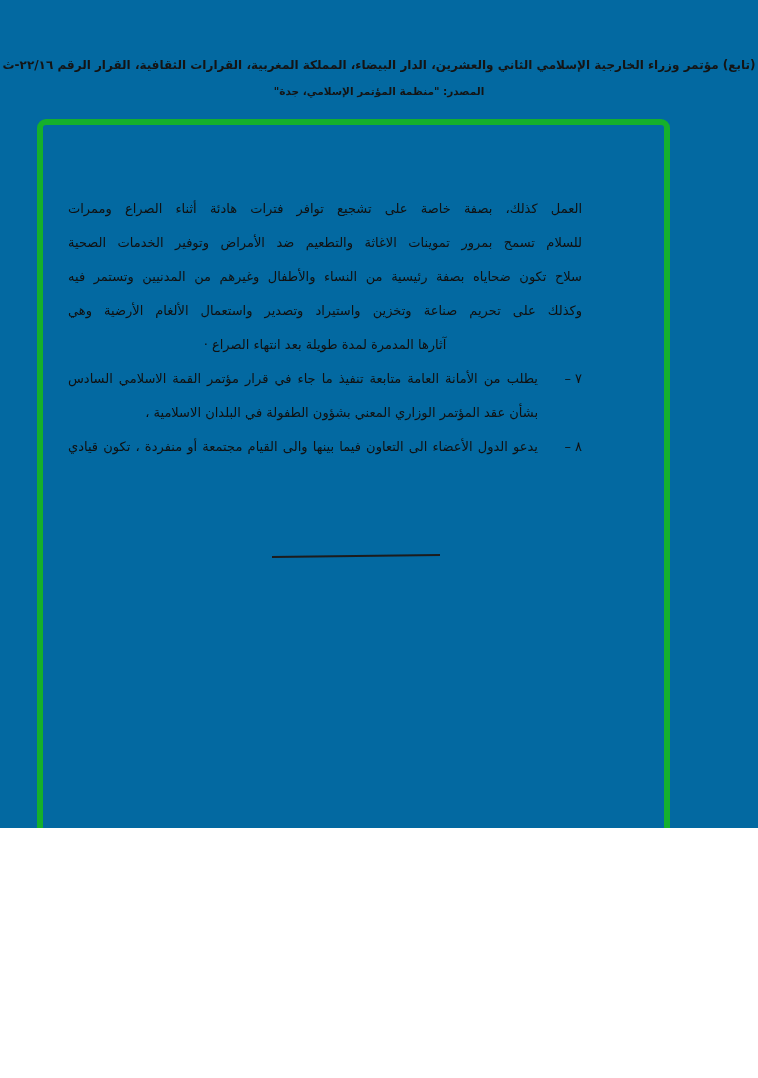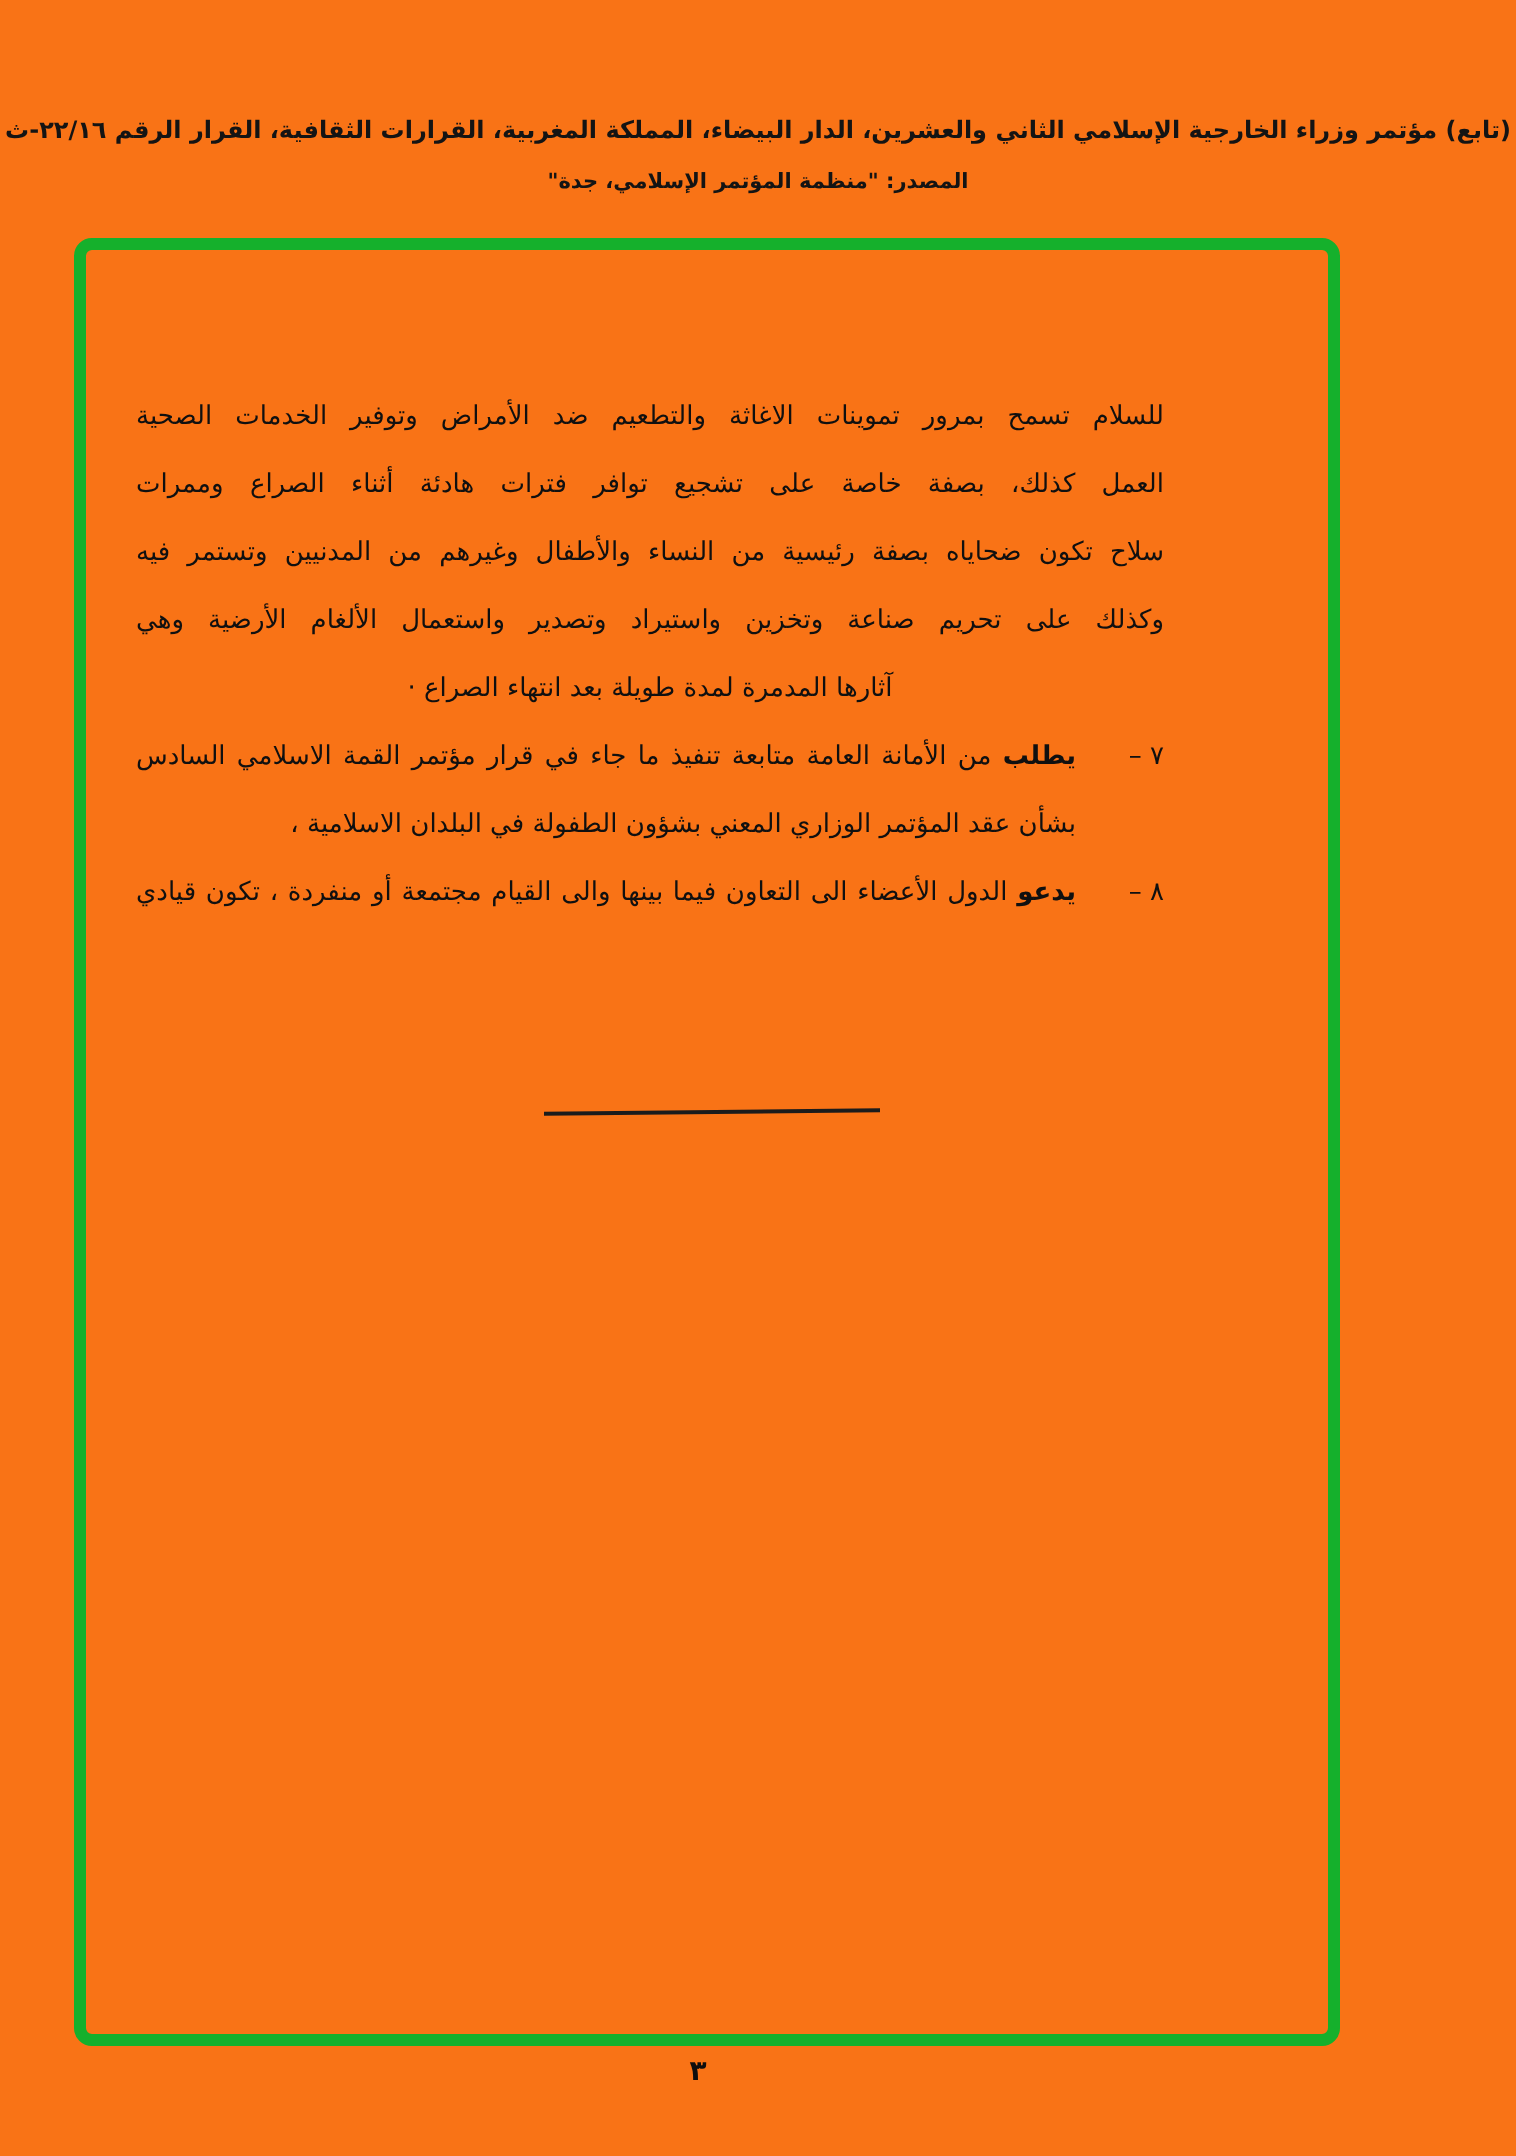--- a/index.html
+++ b/index.html
@@ -15,8 +15,8 @@
   .page{
     position:relative;
     width:758px;
-    height:1078px;
-    background:#f97316;
+    height:828px;
+    background:#0369a1;
     overflow:hidden;
     direction:rtl;
   }

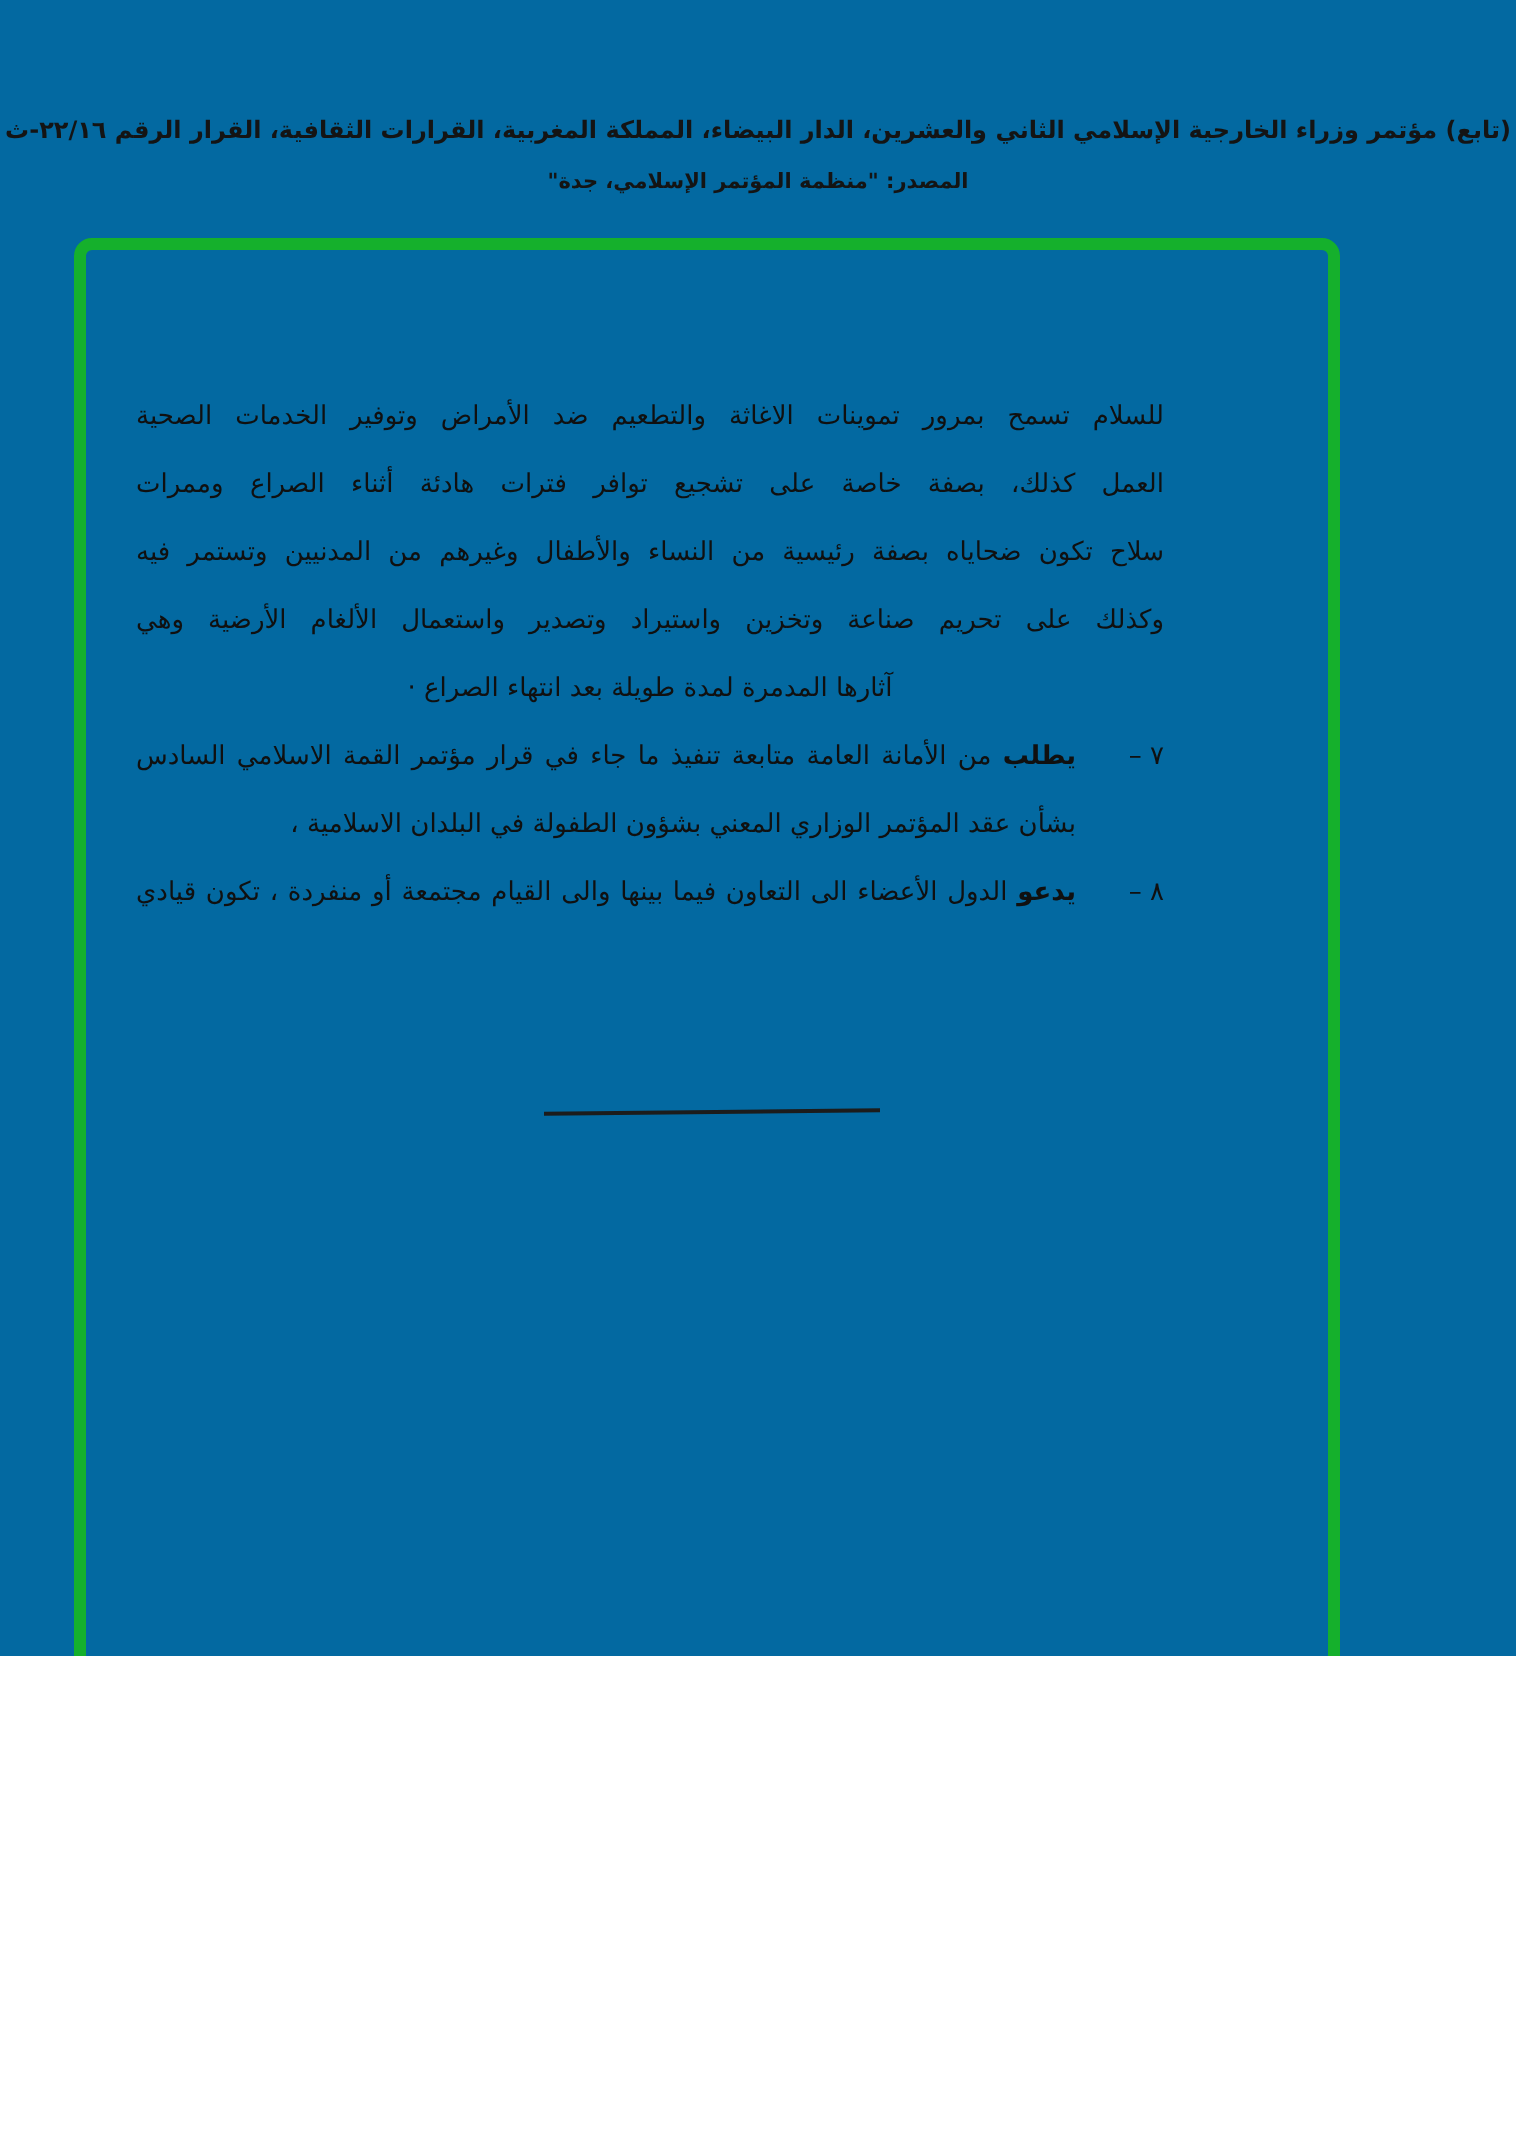--- a/index.html
+++ b/index.html
@@ -127,8 +127,8 @@
 
   <div class="textblock">
 
+    <div class="tline just">العمل كذلك، بصفة خاصة على تشجيع توافر فترات هادئة أثناء الصراع وممرات</div>
     <div class="tline just">للسلام تسمح بمرور تموينات الاغاثة والتطعيم ضد الأمراض وتوفير الخدمات الصحية</div>
-    <div class="tline just">العمل كذلك، بصفة خاصة على تشجيع توافر فترات هادئة أثناء الصراع وممرات</div>
     <div class="tline just">سلاح تكون ضحاياه بصفة رئيسية من النساء والأطفال وغيرهم من المدنيين وتستمر فيه</div>
     <div class="tline just">وكذلك على تحريم صناعة وتخزين واستيراد وتصدير واستعمال الألغام الأرضية وهي</div>
     <div class="tline endline">آثارها المدمرة لمدة طويلة بعد انتهاء الصراع ·</div>

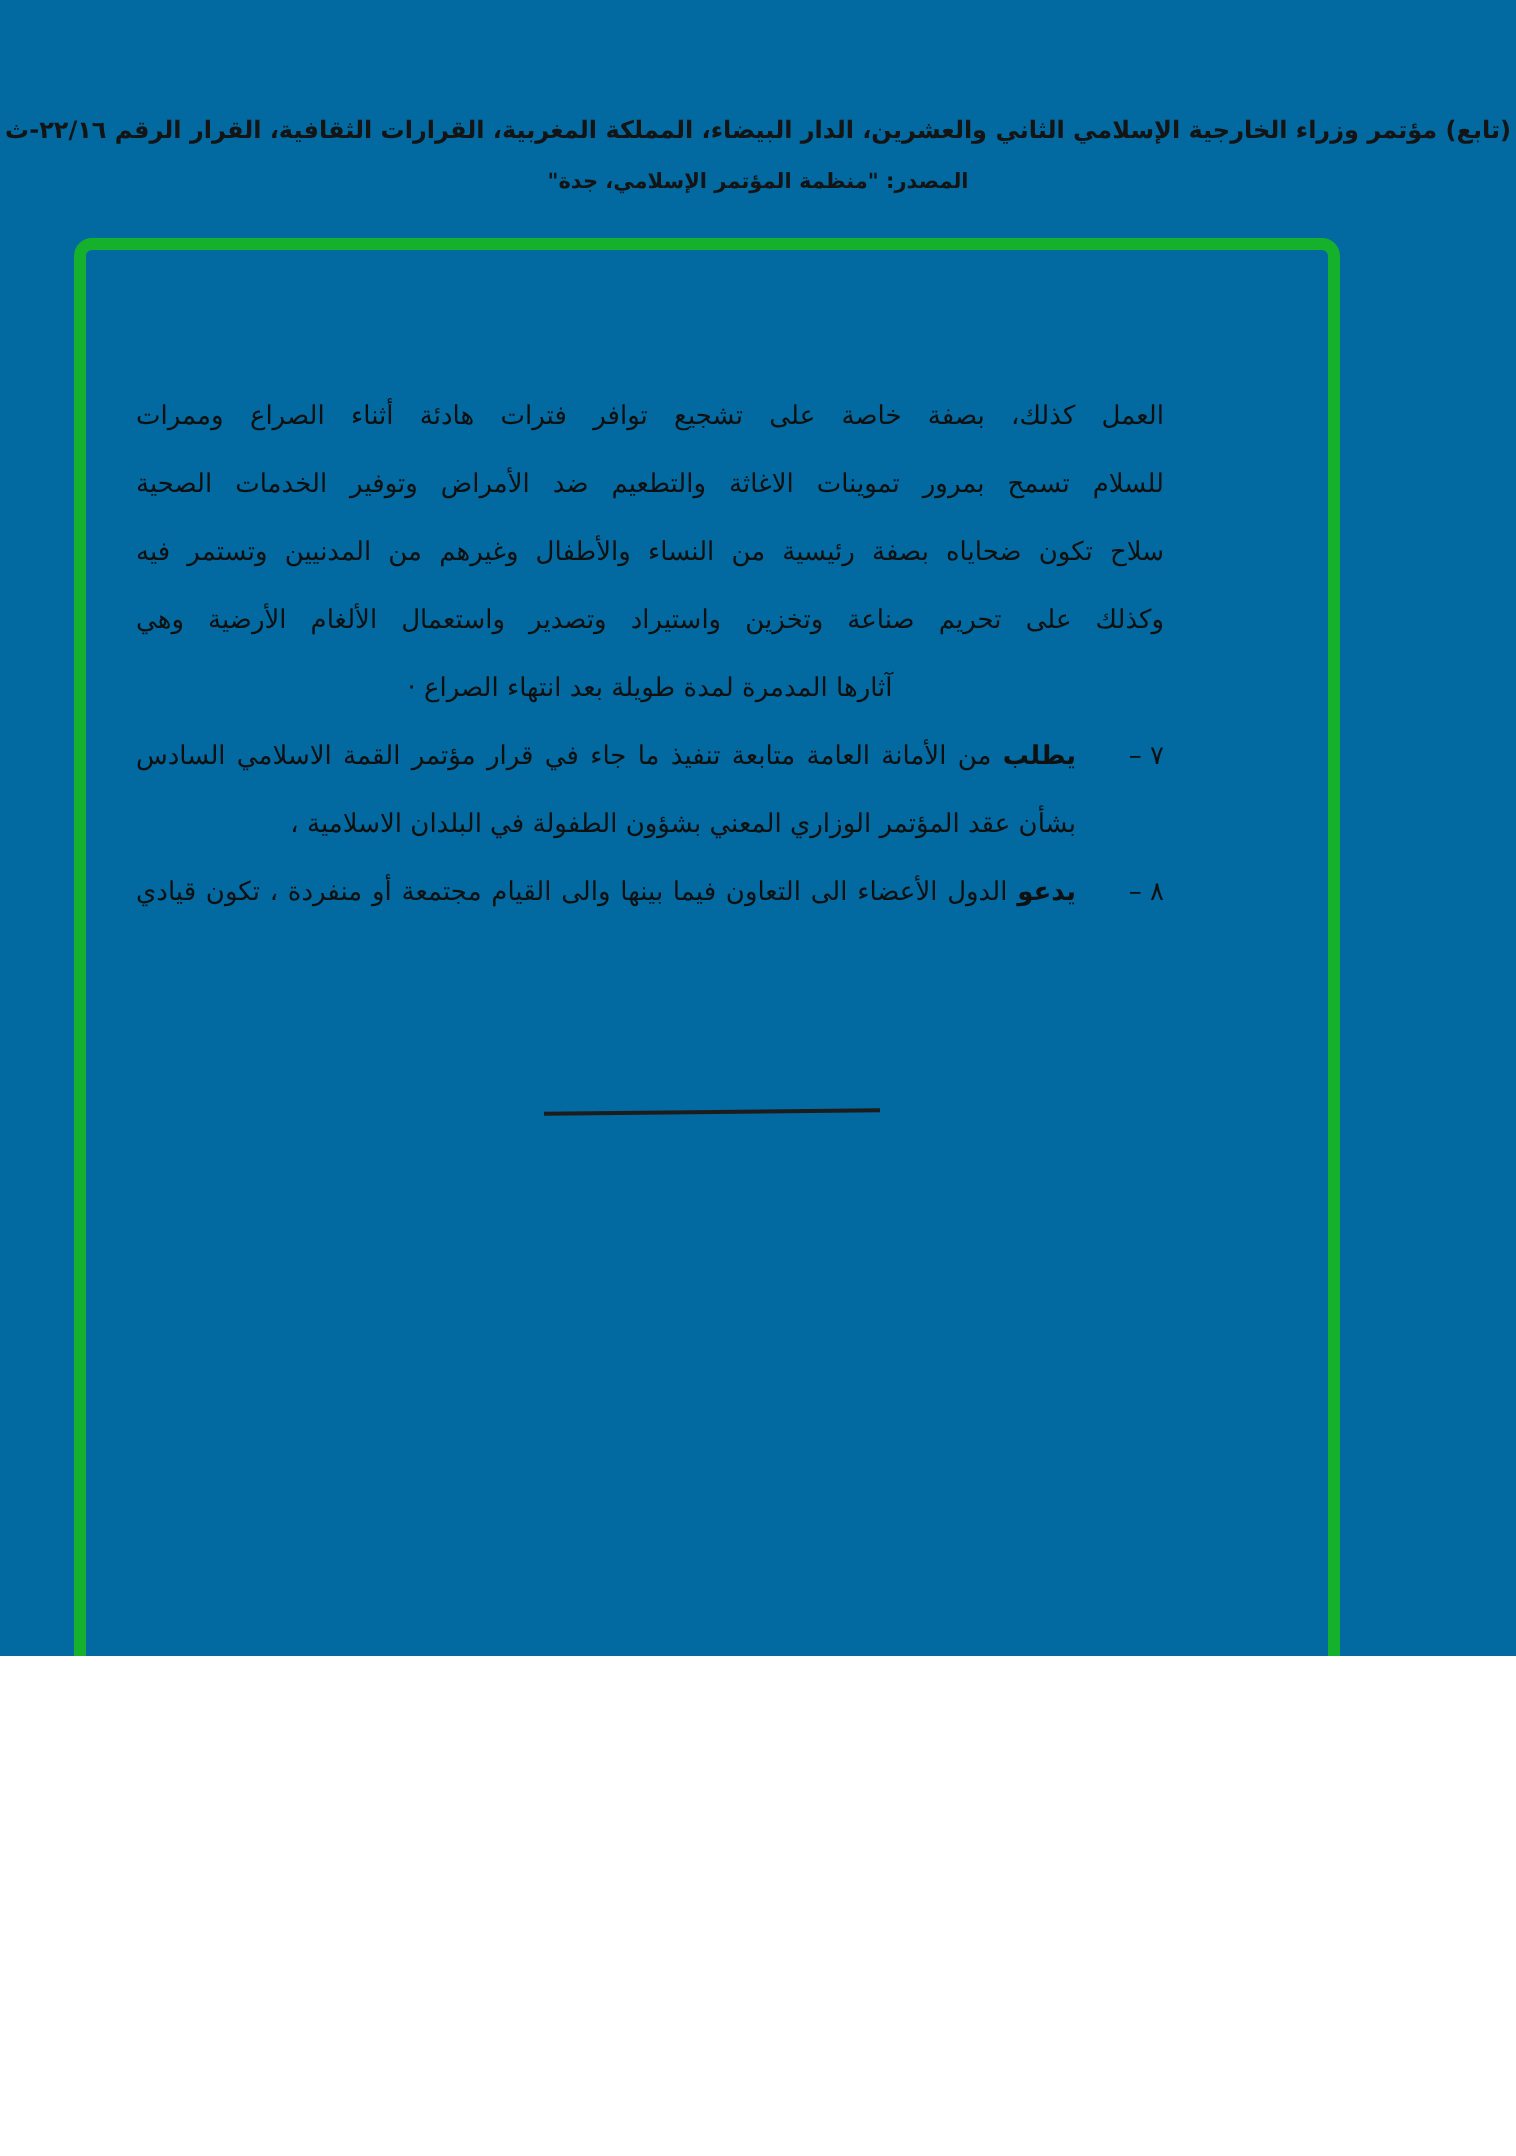--- a/index.html
+++ b/index.html
@@ -94,7 +94,7 @@
     text-align:right;
     white-space:nowrap;
   }
-  .bold-word{font-weight:700;}
+  .bold-word{font-weight:400;}
   
   .divider{
     position:absolute;

